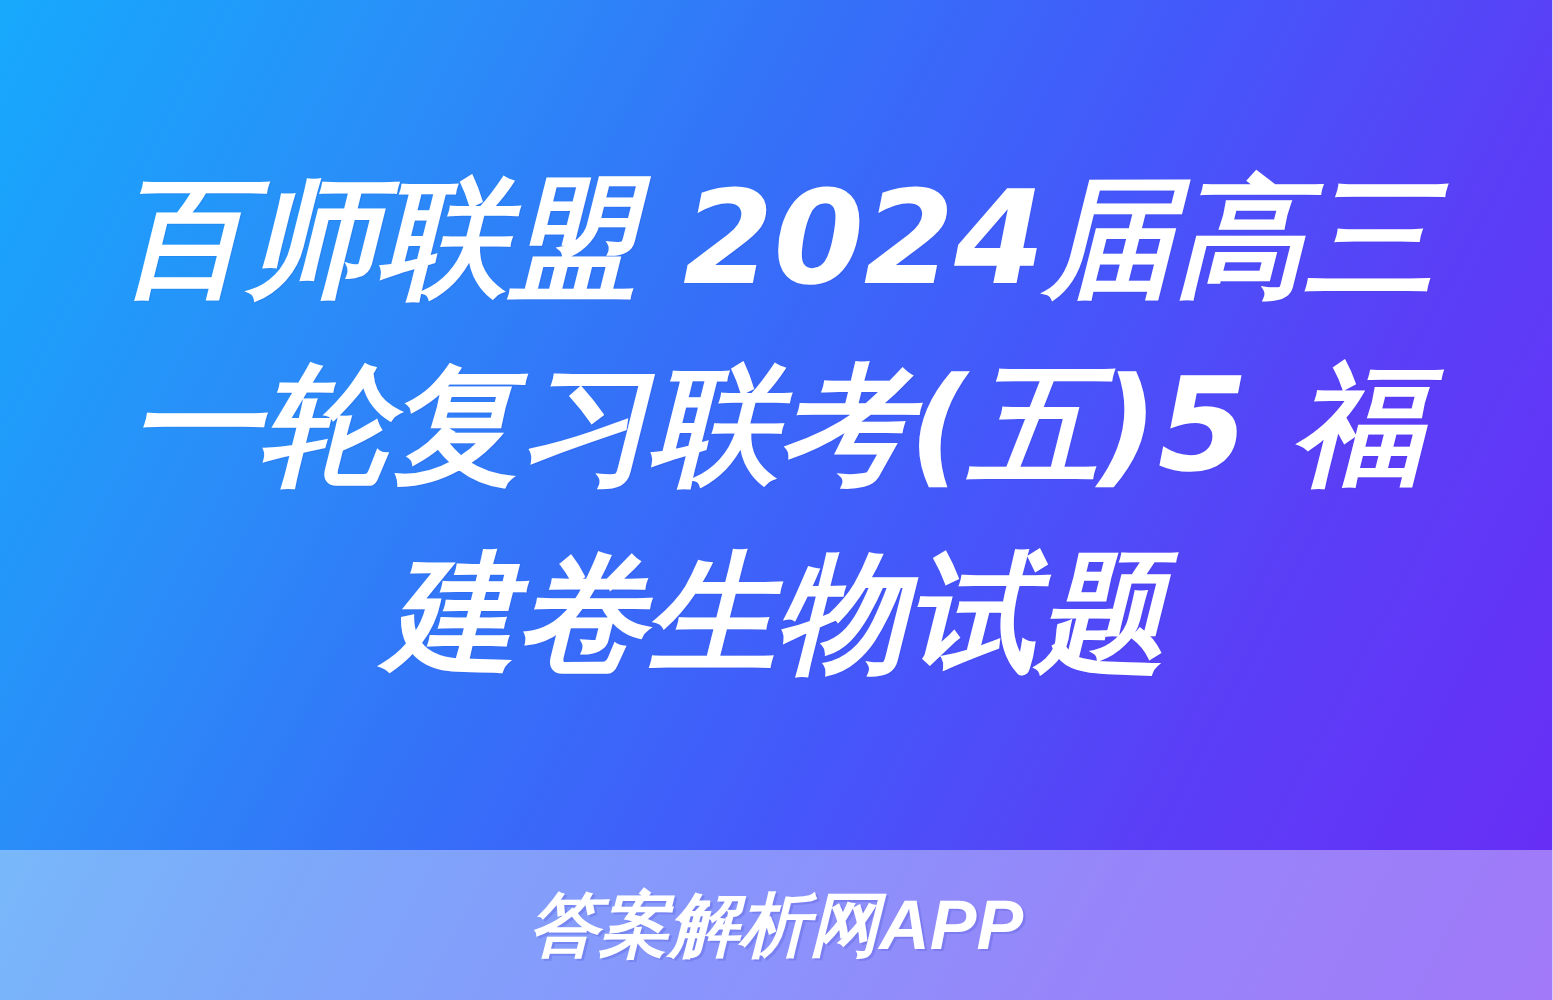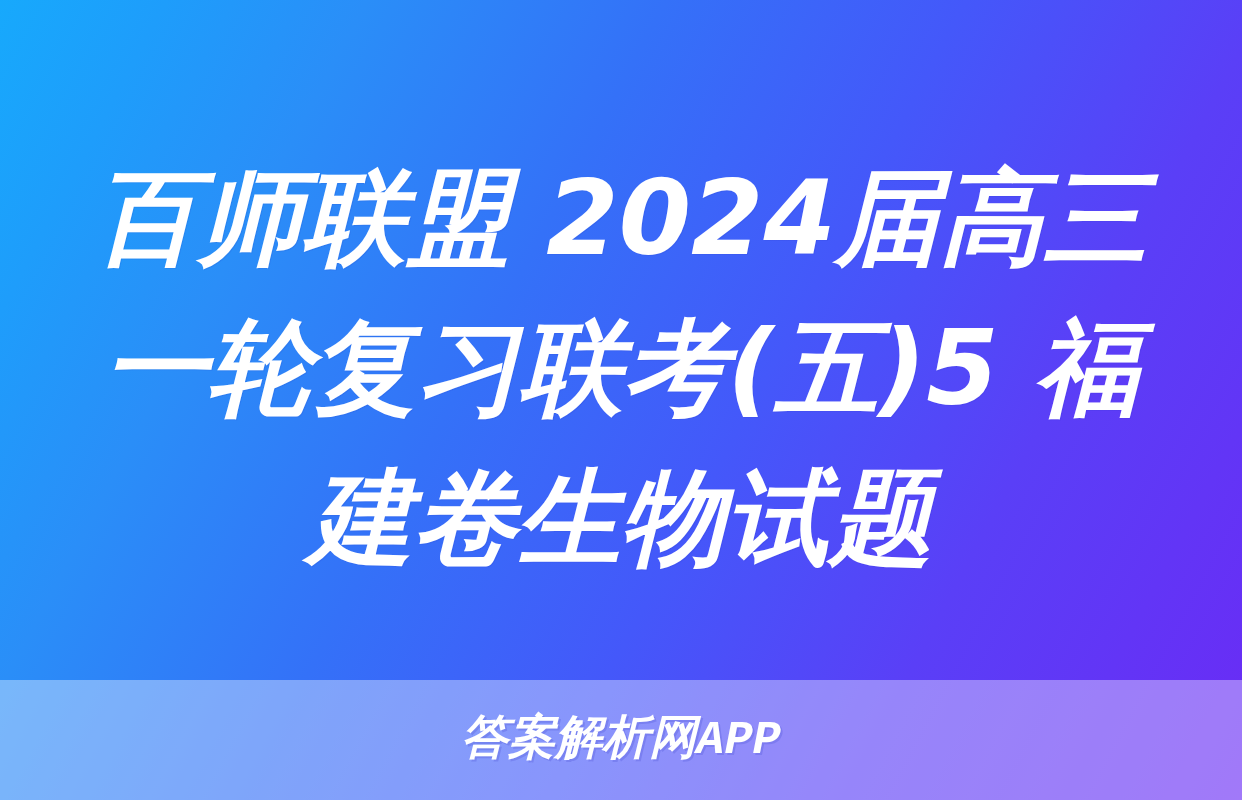--- a/index.html
+++ b/index.html
@@ -40,7 +40,6 @@
     justify-content: center;
     box-sizing: border-box;
     padding: 0 80px;
-    margin-top: 28px;
   }
 
   .title {

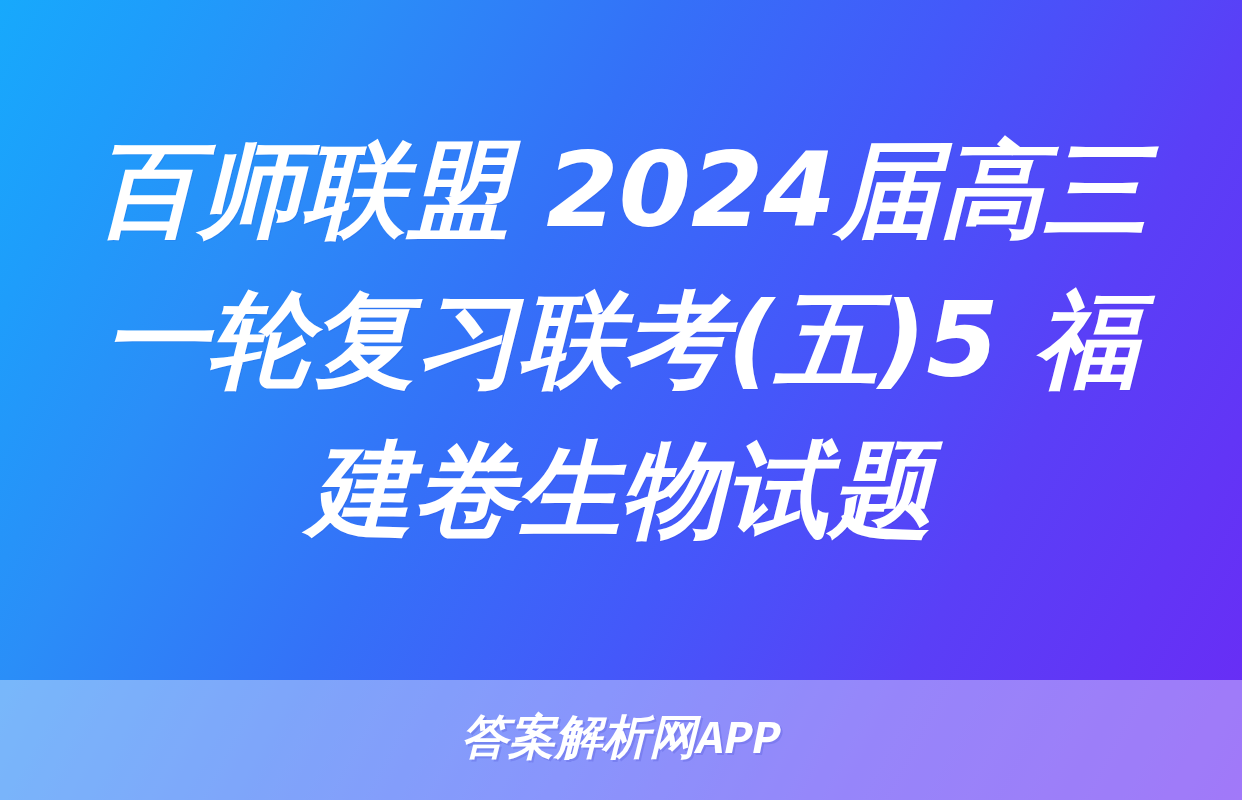--- a/index.html
+++ b/index.html
@@ -73,8 +73,8 @@
 
   .footer-text {
     color: #ffffff;
-    font-family: Liberation Mono, monospace;
-    font-size: 47px;
+    font-family: Liberation Sans, sans-serif;
+    font-size: 56px;
     font-weight: 700;
     font-style: italic;
     letter-spacing: 0px;

